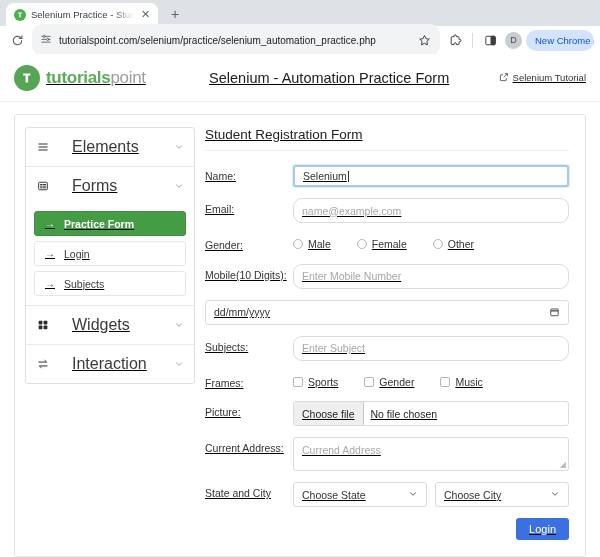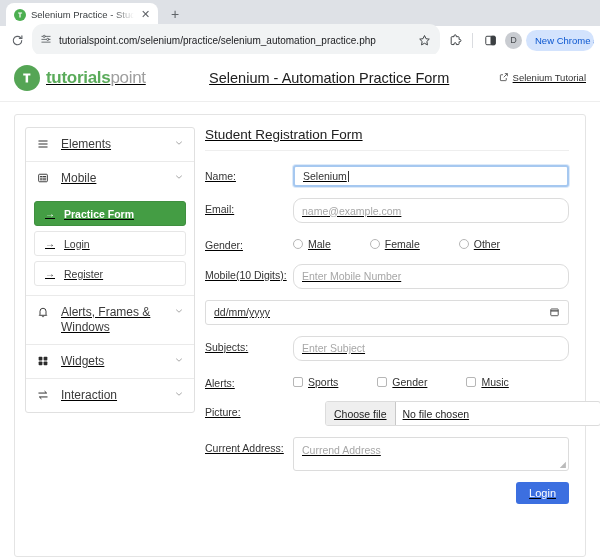--- a/index.html
+++ b/index.html
@@ -176,10 +176,10 @@
   .nav-group { border-bottom: 1px solid #eaeaea; }
   .nav-group:last-child { border-bottom: none; }
   .nav-head {
-    display: flex; 
+    display: flex; align-items: center;
     padding: 9px 10px;
-    gap: 12px;
-    font-size: 12px;
+    gap: 23px;
+    font-size: 16px;
     color: #3b3b3b;
   }
   .nav-head .ic { width: 13px; height: 13px; flex:0 0 auto; display:flex; align-items:center; justify-content:center; color:#2b2b2b; }

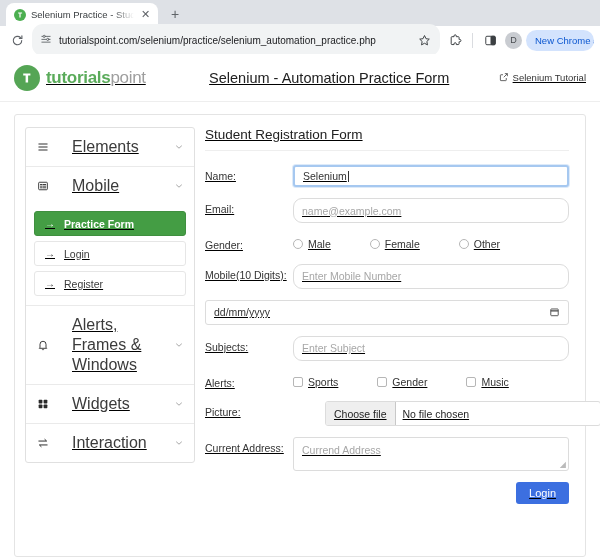--- a/index.html
+++ b/index.html
@@ -422,7 +422,7 @@
                   <path d="M4.6 6h2M4.6 8.2h2M4.6 10.4h2M8 6h3.6M8 8.2h3.6M8 10.4h3.6" stroke-linecap="round"></path>
                 </svg>
               </span>
-              <span class="lbl">Mobile</span>
+              <span class="lbl">Forms</span>
               <span class="chev">
                 <svg width="10" height="10" viewBox="0 0 16 16" fill="none" stroke="#9a9a9a" stroke-width="1.4" stroke-linecap="round">
                     <path d="M4 6.3l4 3.6 4-3.6"></path>

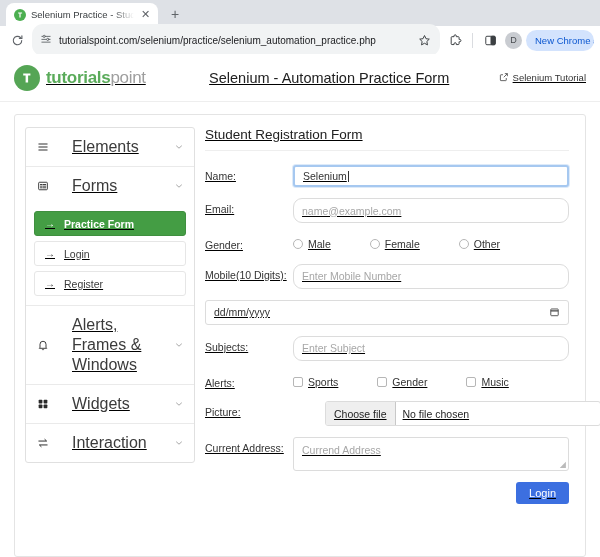--- a/index.html
+++ b/index.html
@@ -247,7 +247,7 @@
     background:#333; margin-left:1px; vertical-align:-2px;
   }
 
-  .radio-row, .check-row { display: flex; gap: 39px; padding-top: 4px; }
+  .radio-row, .check-row { display: flex; gap: 26px; padding-top: 4px; }
   .opt { display: flex; align-items: center; gap: 5px; font-size: 10.5px; color: #333; }
   .radio-mark {
     width: 10px; height: 10px; border-radius: 50%;

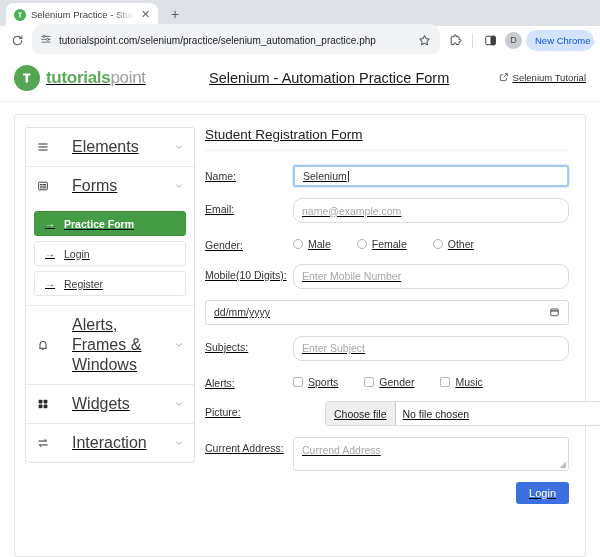--- a/index.html
+++ b/index.html
@@ -440,7 +440,7 @@
               </div>
               <div class="subitem">
                 <span class="arw">→</span>
-                <span>Register</span>
+                <span>Subjects</span>
               </div>
             </div>
           </div>

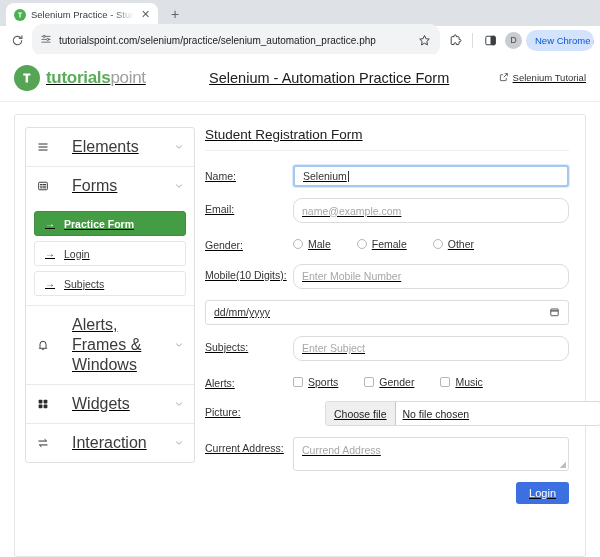--- a/index.html
+++ b/index.html
@@ -445,22 +445,6 @@
             </div>
           </div>
 
-          <div class="nav-group">
-            <div class="nav-head">
-              <span class="ic">
-                <svg width="12" height="12" viewBox="0 0 16 16" fill="none" stroke="#2b2b2b" stroke-width="1.2" stroke-linejoin="round">
-                  <path d="M4 11.2V7a4 4 0 0 1 8 0v4.2l1 1.2H3z"></path>
-                    <path d="M6.8 13.6a1.3 1.3 0 0 0 2.4 0"></path>
-                </svg>
-              </span>
-              <span class="lbl">Alerts, Frames &amp; Windows</span>
-              <span class="chev">
-                <svg width="10" height="10" viewBox="0 0 16 16" fill="none" stroke="#9a9a9a" stroke-width="1.4" stroke-linecap="round">
-                    <path d="M4 6.3l4 3.6 4-3.6"></path>
-                  </svg>
-              </span>
-            </div>
-          </div>
 
           <div class="nav-group">
             <div class="nav-head">

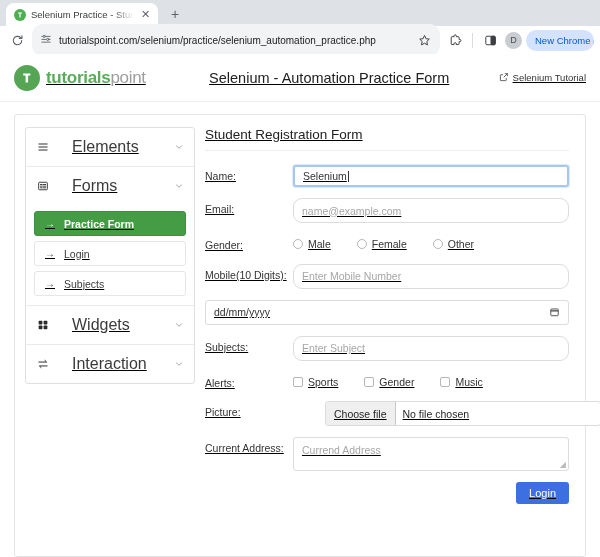--- a/index.html
+++ b/index.html
@@ -553,7 +553,7 @@
           </div>
 
           <div class="frow">
-            <div class="flab">Alerts:</div>
+            <div class="flab">Frames:</div>
             <div class="fctl">
               <div class="check-row">
                 <label class="opt">

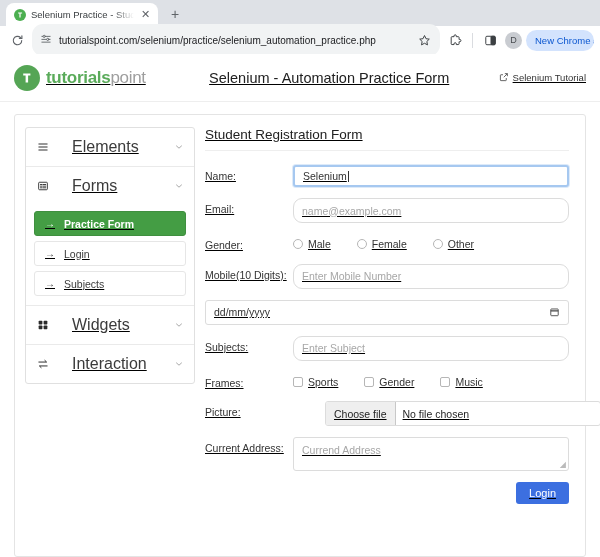--- a/index.html
+++ b/index.html
@@ -268,7 +268,7 @@
     width: 100%; height: 25px;
     border: 1px solid #dcdcdc; border-radius: 3px;
     display: flex; align-items: center;
-    background: #fff; overflow: hidden; margin-left: 32px;
+    background: #fff; overflow: hidden;
   }
   .file-btn {
     height: 23px; padding: 0 8px;

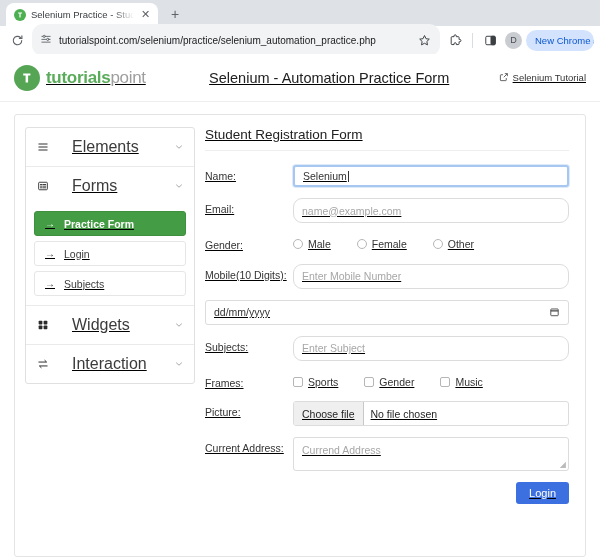--- a/index.html
+++ b/index.html
@@ -592,6 +592,29 @@
             </div>
           </div>
 
+          <div class="frow">
+            <div class="flab">State and City</div>
+            <div class="fctl">
+              <div class="selects">
+                <div class="sel">
+                  <span>Choose State</span>
+                  <span class="chev2">
+                    <svg width="10" height="10" viewBox="0 0 16 16" fill="none" stroke="#555" stroke-width="1.4" stroke-linecap="round">
+                        <path d="M4 6.3l4 3.6 4-3.6"></path>
+                      </svg>
+                  </span>
+                </div>
+                <div class="sel">
+                  <span>Choose City</span>
+                  <span class="chev2">
+                    <svg width="10" height="10" viewBox="0 0 16 16" fill="none" stroke="#555" stroke-width="1.4" stroke-linecap="round">
+                        <path d="M4 6.3l4 3.6 4-3.6"></path>
+                      </svg>
+                  </span>
+                </div>
+              </div>
+            </div>
+          </div>
 
           <div class="submit-row">
             <button class="login-btn">Login</button>

